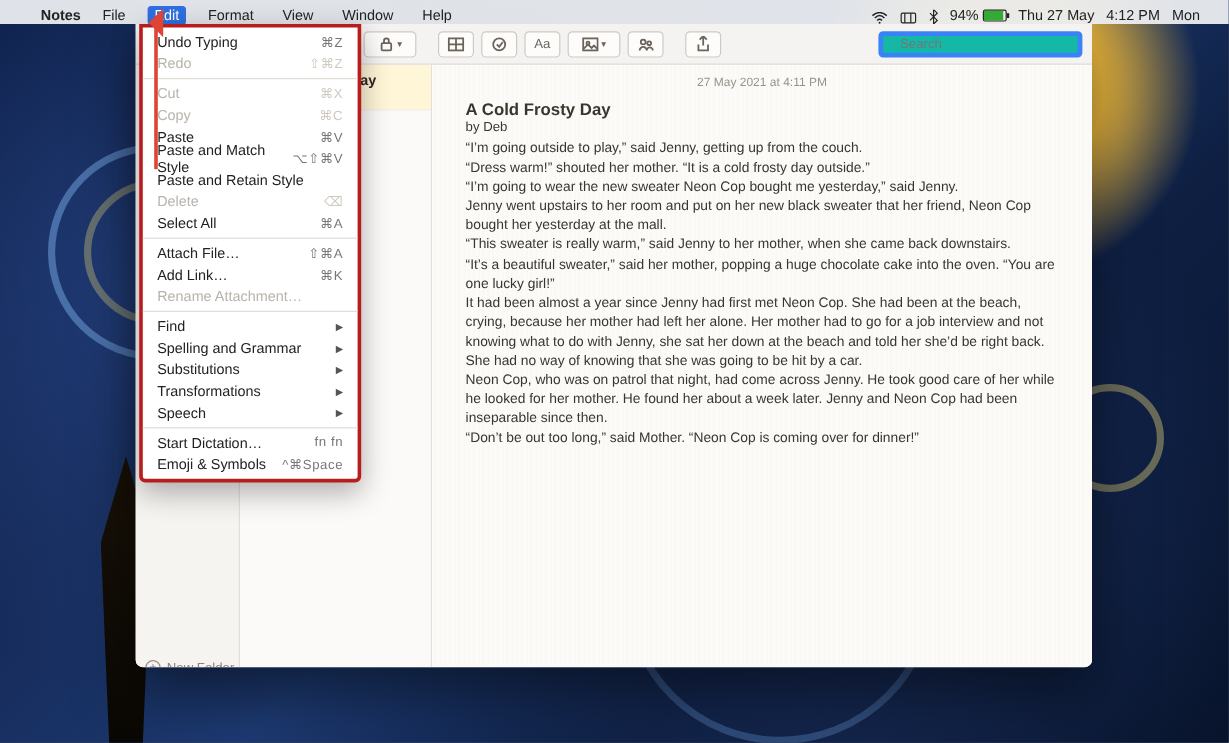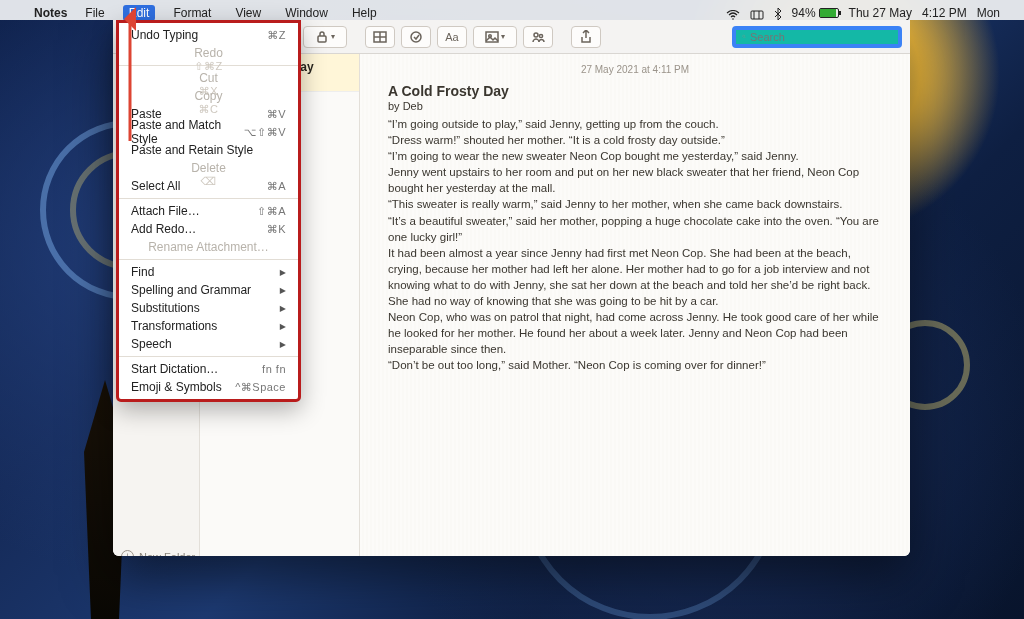--- a/index.html
+++ b/index.html
@@ -64,7 +64,7 @@
 
 .editmenu { position:absolute; left:116px; top:20px; width:185px; background:#fff; border:3px solid #b91c1c; border-radius:0 0 5px 5px; box-shadow:0 8px 24px rgba(0,0,0,0.3); z-index:30; font-size:12px; color:#222; padding:3px 0;}
 .editmenu .row{ display:flex; align-items:center; padding:2px 12px; height:18px; justify-content:space-between;}
-.editmenu .row.dis{ color:#b8b3ab;flex-direction:column;}
+.editmenu .row.dis{ color:#b8b3ab;}
 .editmenu .sep{ height:1px; background:#e2ddd5; margin:3px 0;}
 .editmenu .sc{ font-size:11px; color:#777; letter-spacing:0.5px;}
 .editmenu .row.dis .sc{ color:#cfc9c0;}

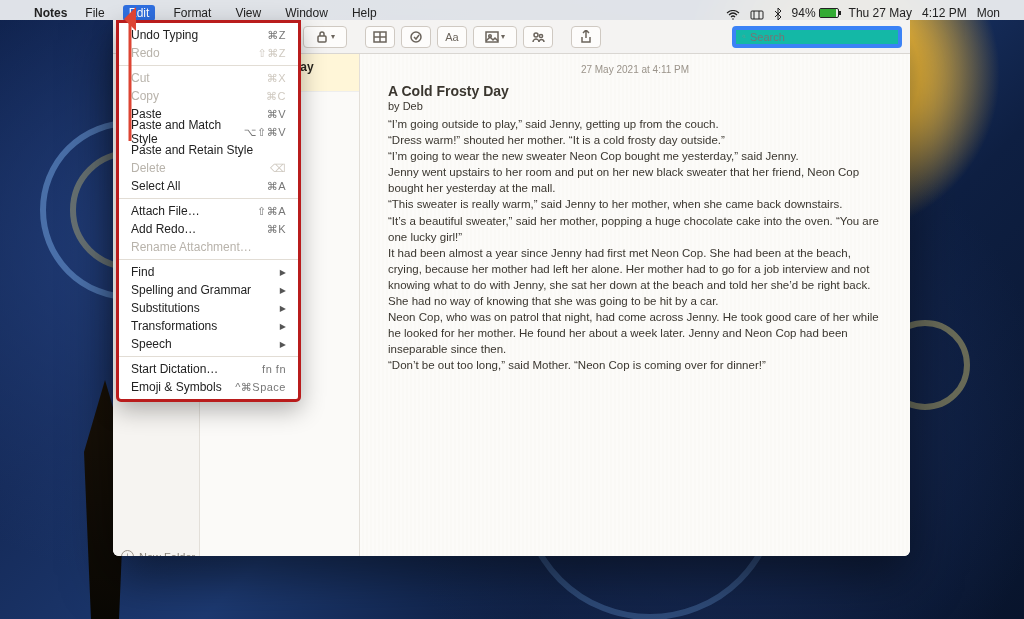--- a/index.html
+++ b/index.html
@@ -283,7 +283,7 @@
       <span class="sc">⇧⌘A</span>
     </div>
     <div class="row">
-      <span>Add Redo…</span>
+      <span>Add Link…</span>
       <span class="sc">⌘K</span>
     </div>
     <div class="row dis">

